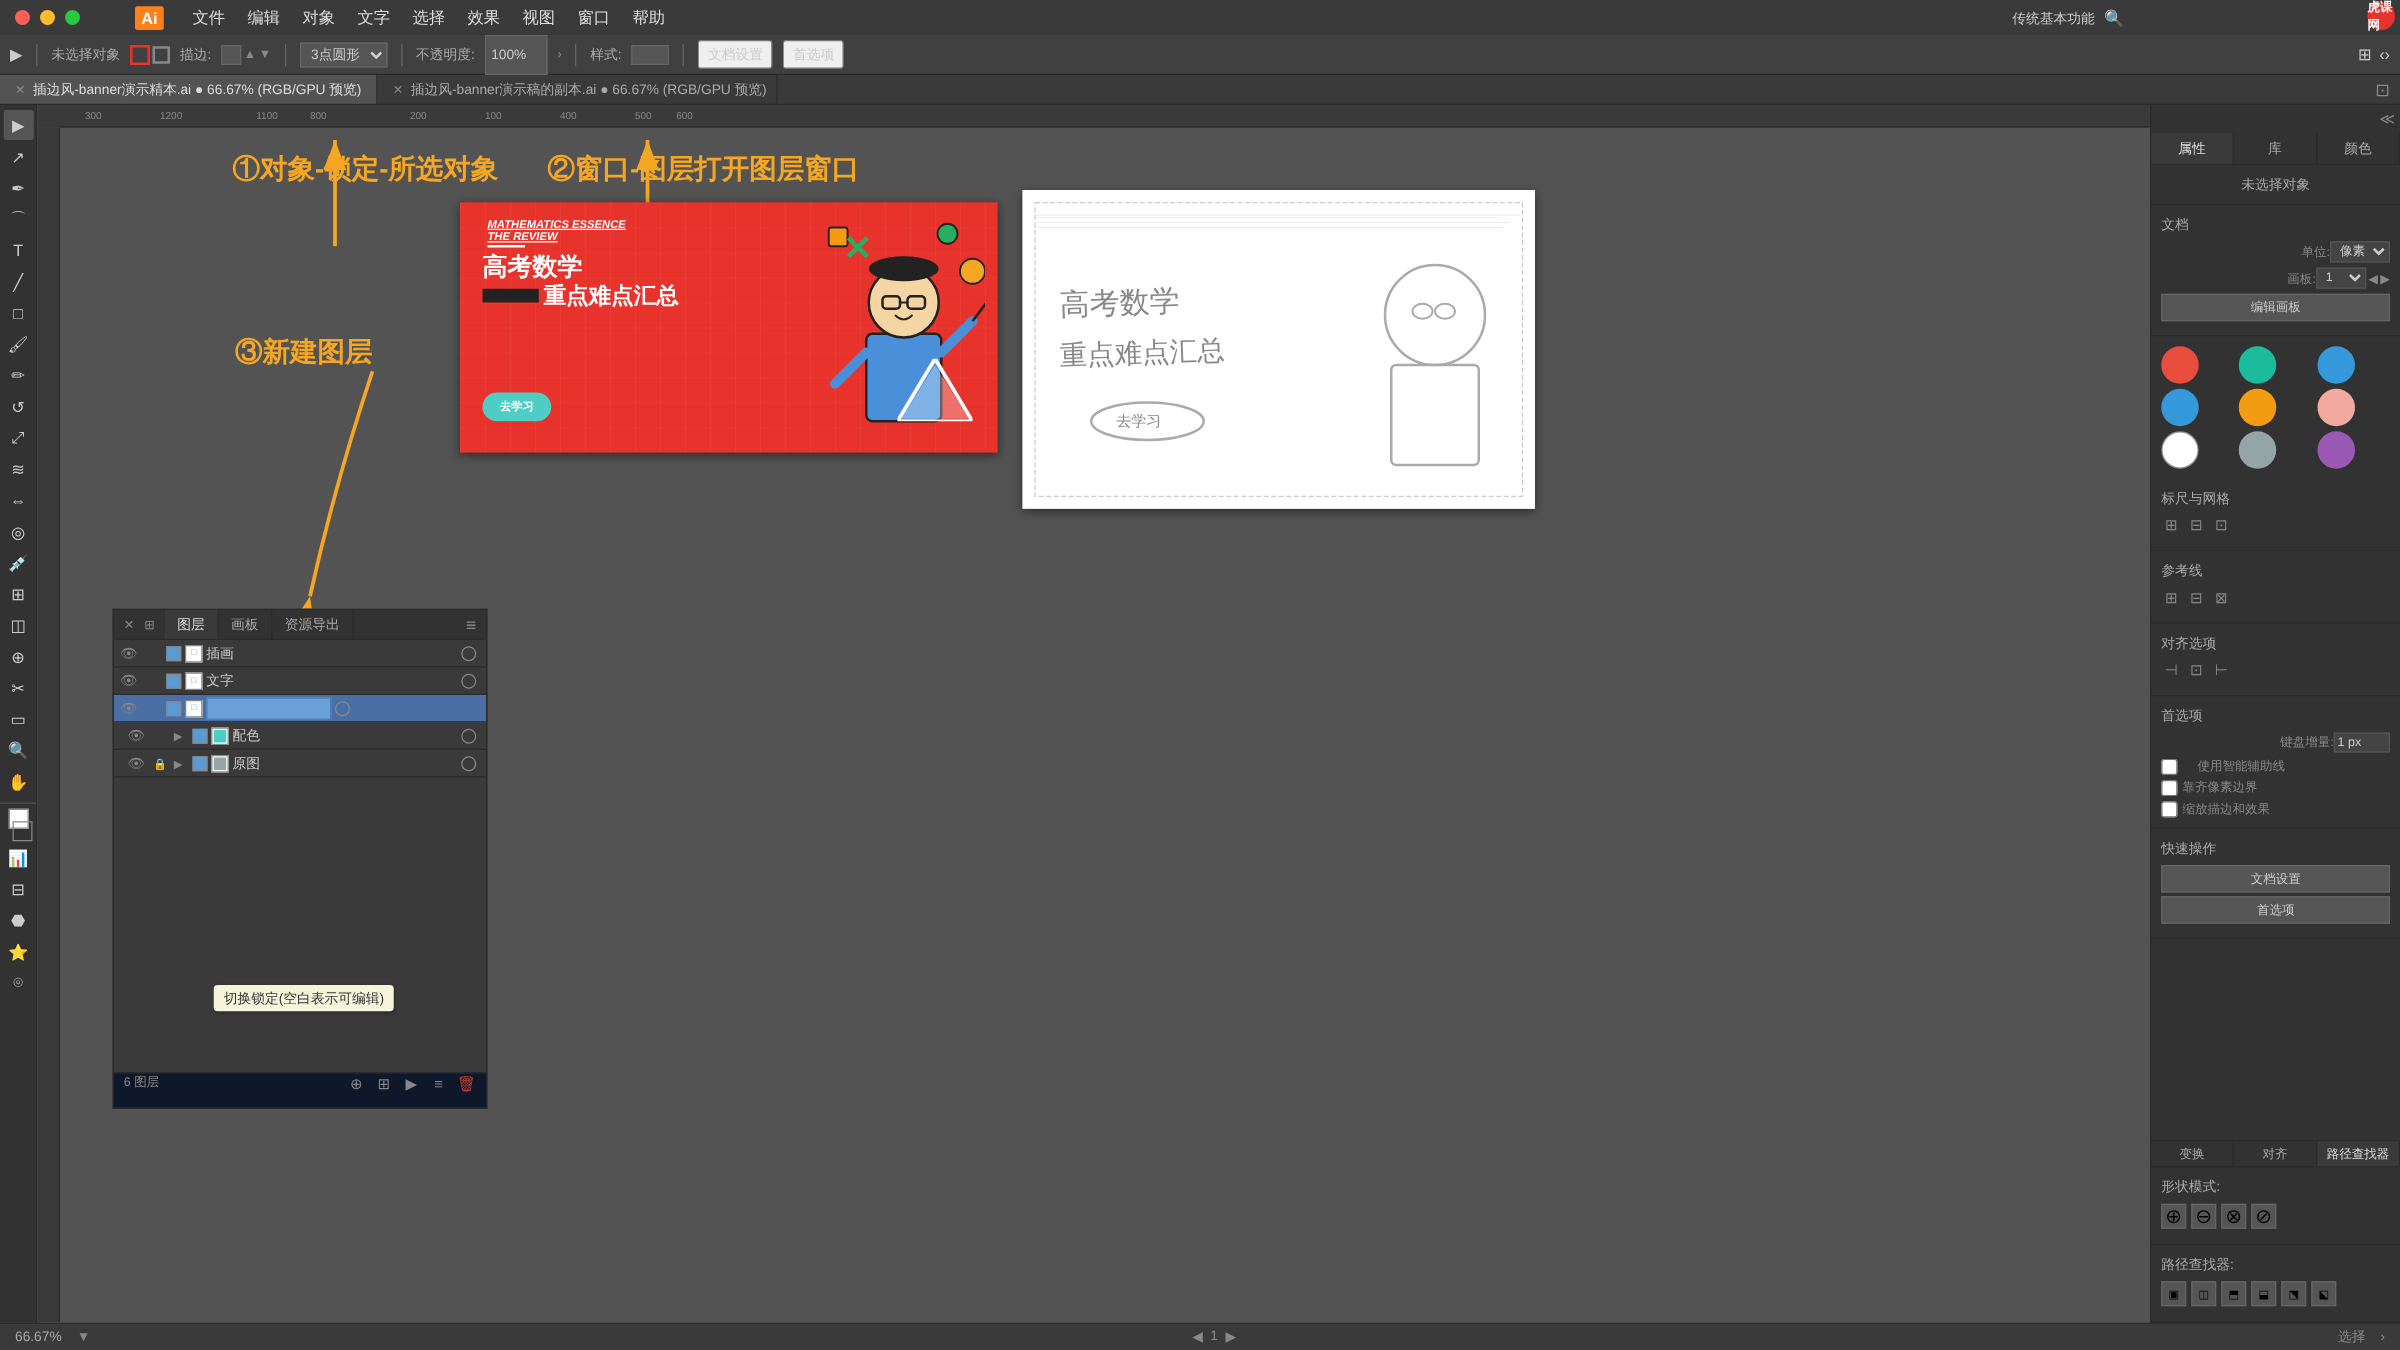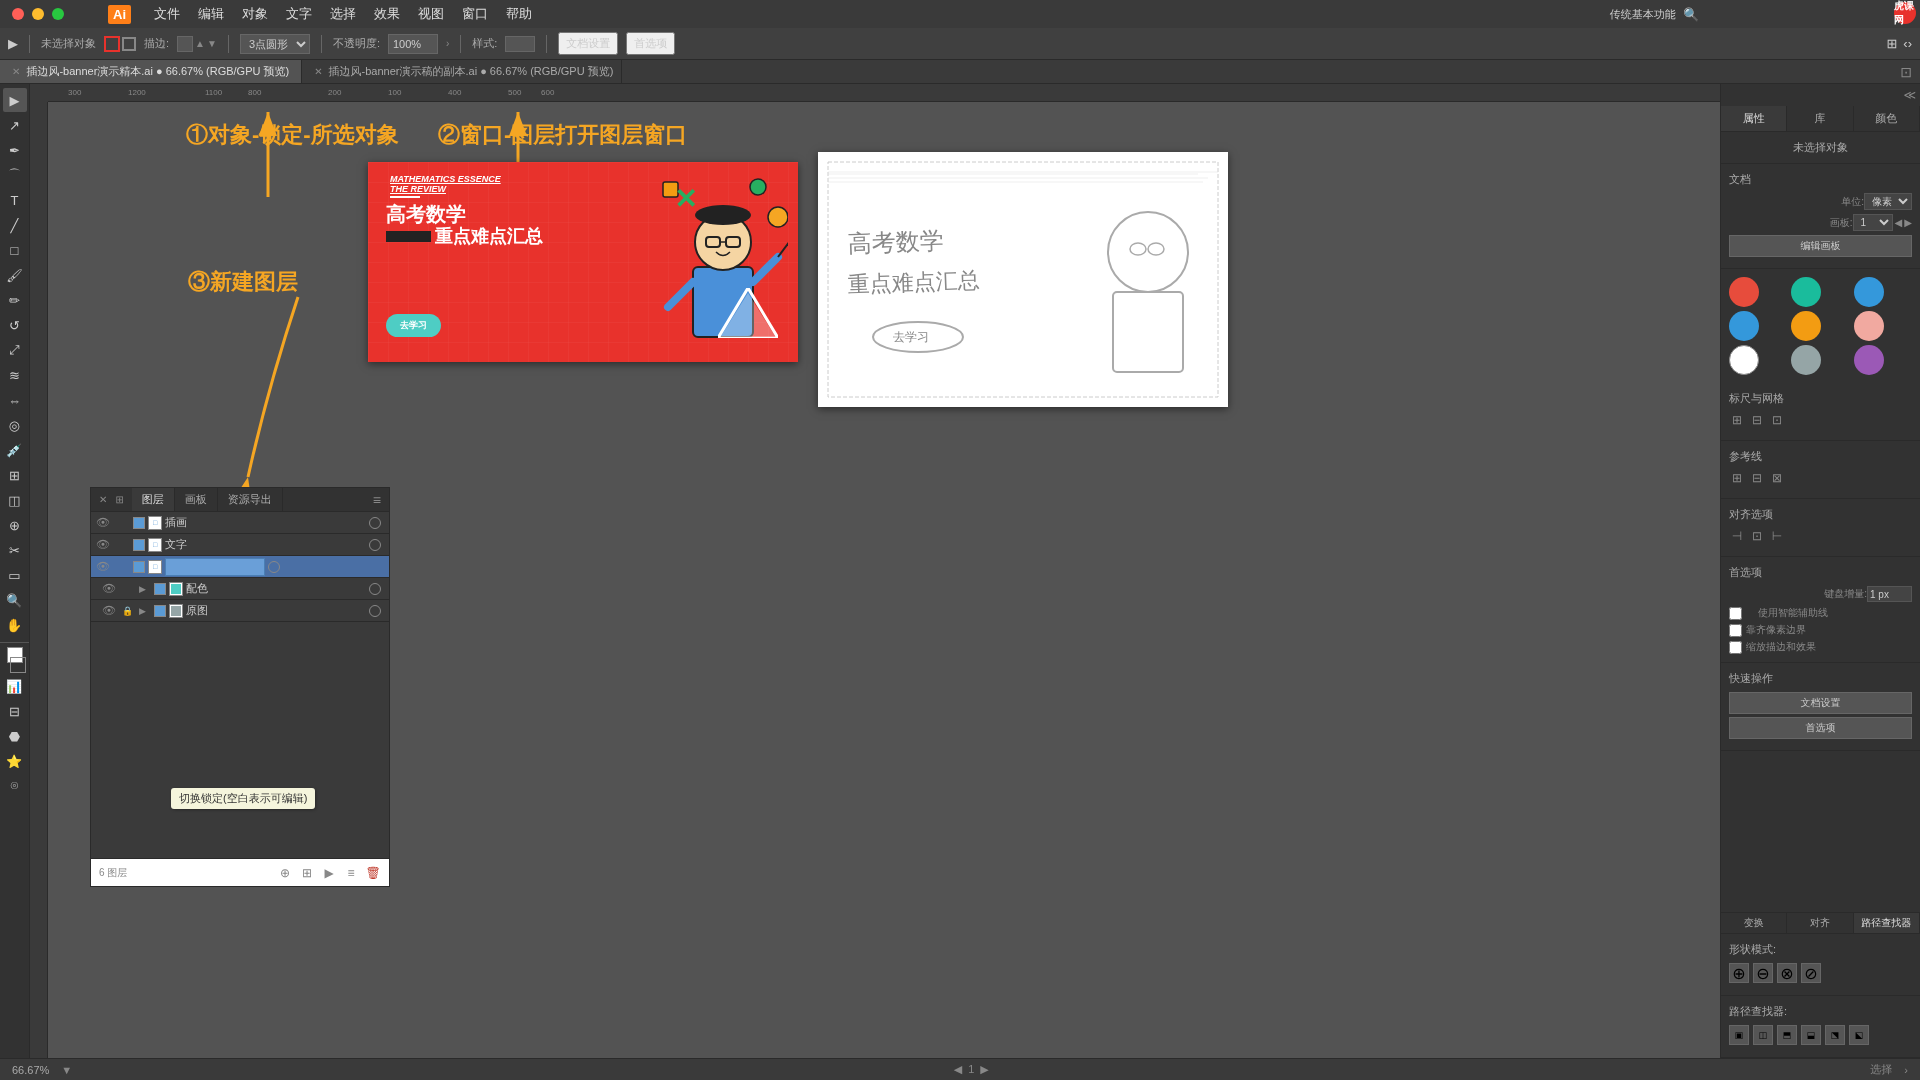--- a/index.html
+++ b/index.html
@@ -70,7 +70,7 @@
       font-size: 11px;
       padding: 2px 4px;
       width: 50px;
-      height: 20px;
+      height: 32px;
     }
 
     

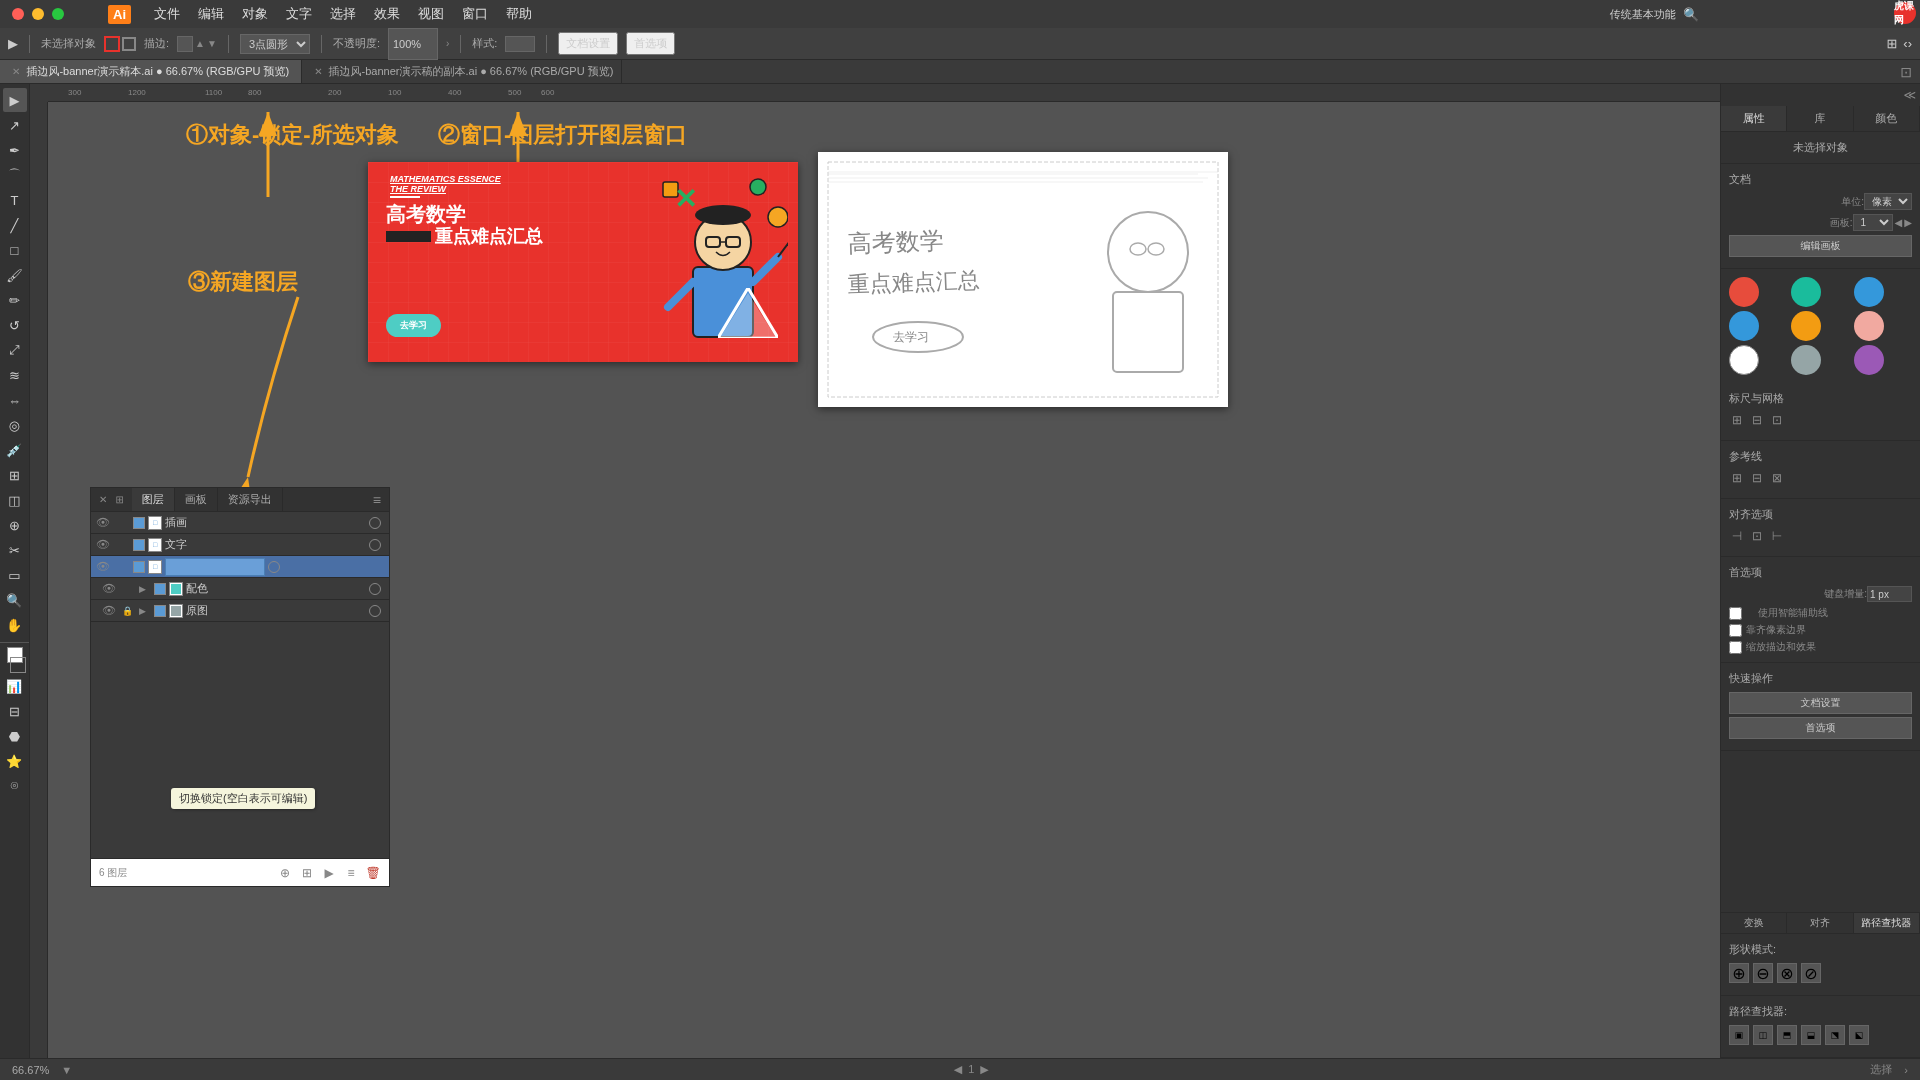--- a/index.html
+++ b/index.html
@@ -380,10 +380,9 @@
 
     .layers-footer {
       height: 28px;
-      background: #ffffff;
+      background: #0f172a;
       border-top: 1px solid #2a2a2a;
       display: flex;
-      align-items: center;
       padding: 0 8px;
       font-size: 10px;
       color: #888;

